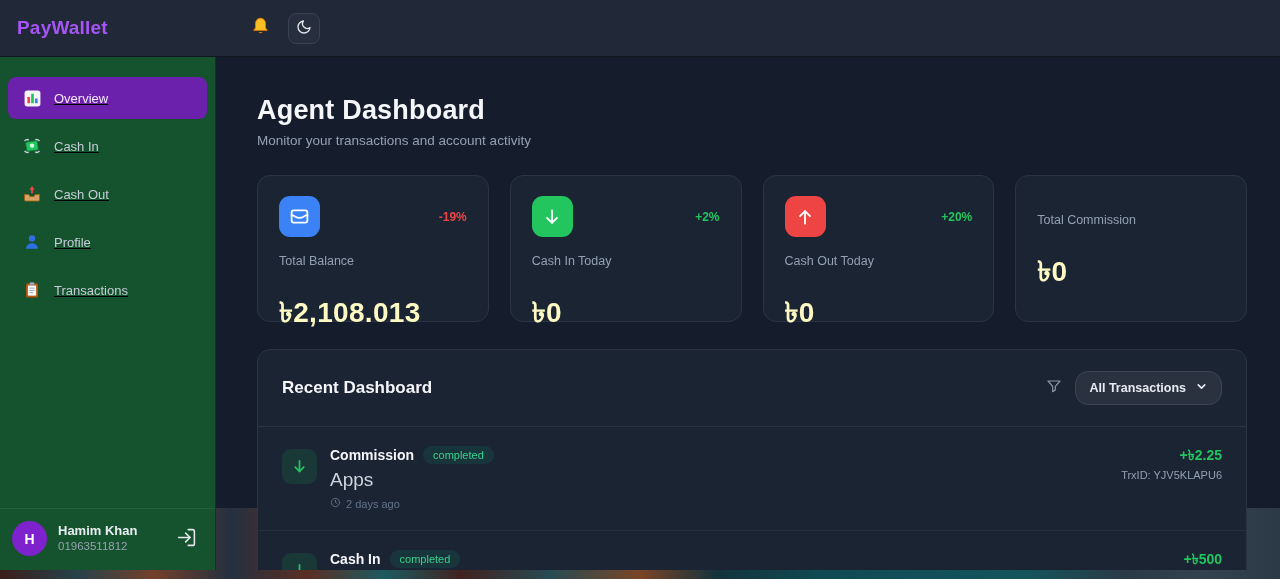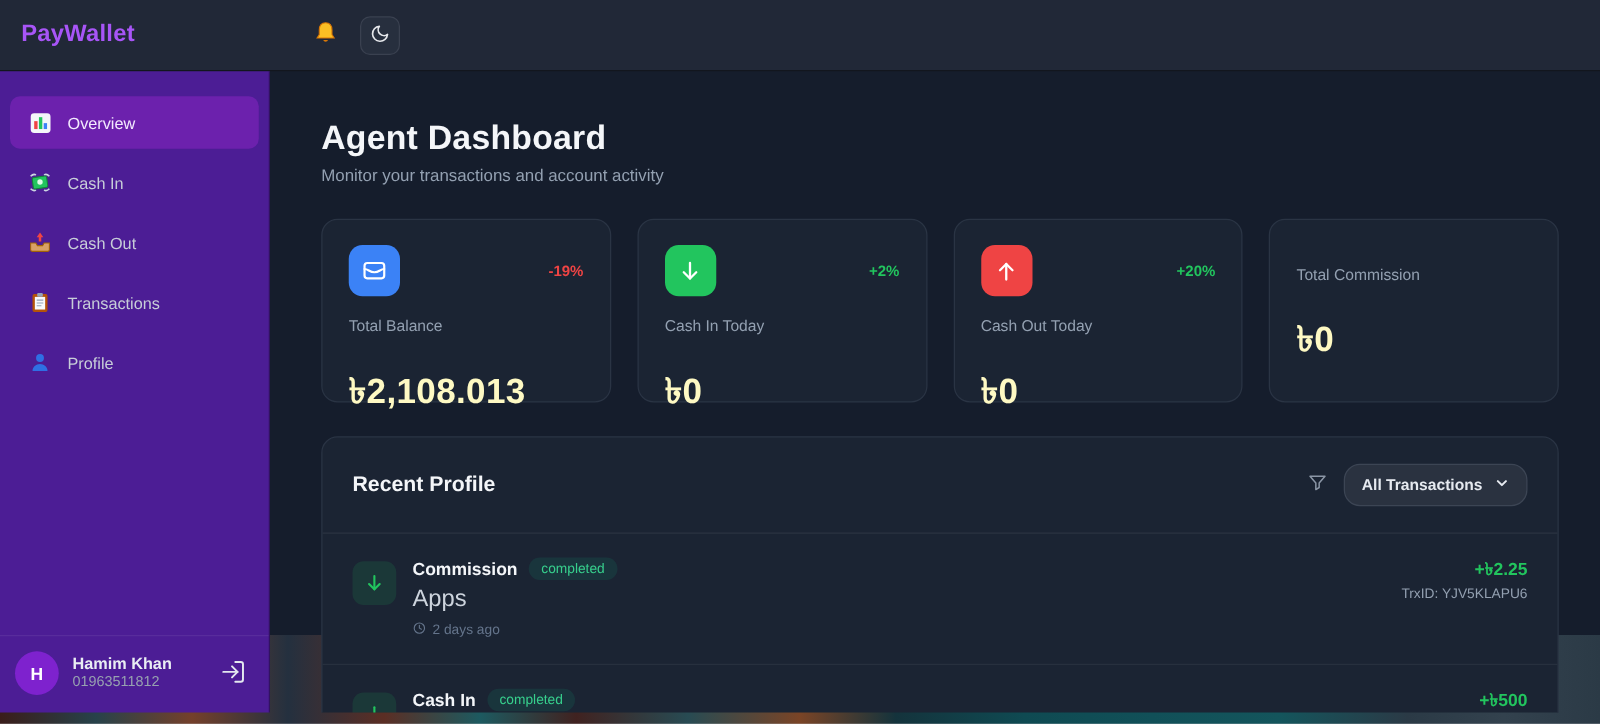--- a/index.html
+++ b/index.html
@@ -20,7 +20,7 @@
   .theme-btn { width:32px; height:31px; display:flex; align-items:center; justify-content:center; background:#272f3e; border:1px solid #3a4150; border-radius:8px; cursor:pointer; }
 
   
-  .sidebar { position:absolute; top:57px; left:0; width:216px; height:513px; background:#4c1d95; border-right:1px solid rgba(0,0,0,.35); }
+  .sidebar { position:absolute; top:57px; left:0; width:216px; height:513px; background:#14532d; border-right:1px solid rgba(0,0,0,.35);text-decoration:underline; }
   .nav { padding:20px 8px 0 8px; display:flex; flex-direction:column; gap:6px; }
   .nav-item { display:flex; align-items:center; gap:12px; padding:11px 14px; border-radius:8px; cursor:pointer; color:#c7cdd8; font-size:13px; }
   .nav-item.active { background:#6c21ad; color:#f3eafe; }

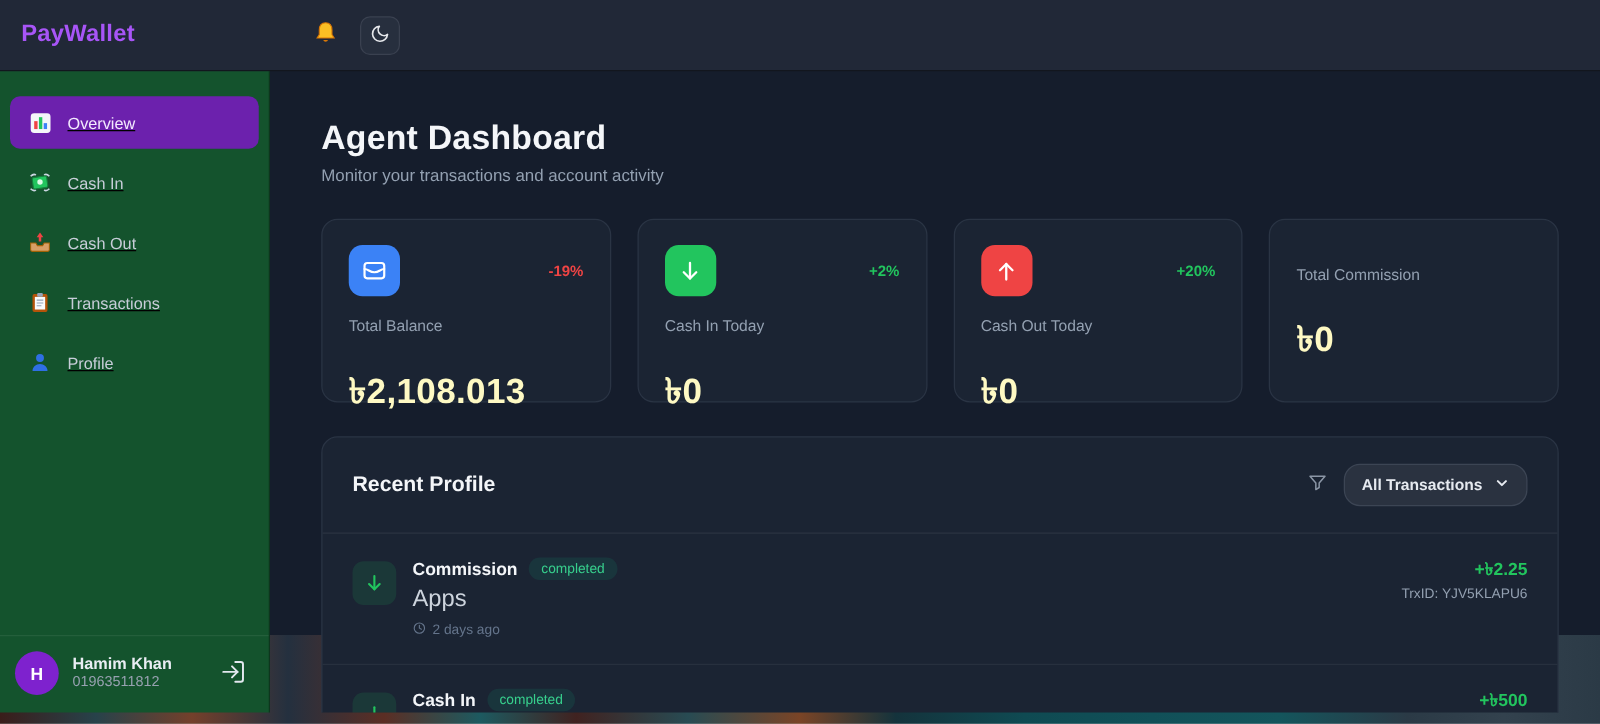--- a/index.html
+++ b/index.html
@@ -133,6 +133,16 @@
       <div class="nav-item">
         <span class="emoji-ic">
           <svg width="18" height="18" viewBox="0 0 24 24">
+            <circle cx="12" cy="7.2" r="4.2" fill="#2f6fe4"></circle>
+            <path d="M4 21c0-4.4 3.6-7.5 8-7.5s8 3.1 8 7.5z" fill="#2f6fe4"></path>
+          </svg>
+        </span>
+        <span>Profile</span>
+      </div>
+
+      <div class="nav-item">
+        <span class="emoji-ic">
+          <svg width="18" height="18" viewBox="0 0 24 24">
             <rect x="4" y="3" width="16" height="19" rx="2" fill="#b45309"></rect>
             <rect x="6.5" y="6" width="11" height="13.5" fill="#f8fafc"></rect>
             <rect x="9" y="1.8" width="6" height="4" rx="1" fill="#94a3b8"></rect>
@@ -140,16 +150,6 @@
           </svg>
         </span>
         <span>Transactions</span>
-      </div>
-
-      <div class="nav-item">
-        <span class="emoji-ic">
-          <svg width="18" height="18" viewBox="0 0 24 24">
-            <circle cx="12" cy="7.2" r="4.2" fill="#2f6fe4"></circle>
-            <path d="M4 21c0-4.4 3.6-7.5 8-7.5s8 3.1 8 7.5z" fill="#2f6fe4"></path>
-          </svg>
-        </span>
-        <span>Profile</span>
       </div>
 
     </nav>

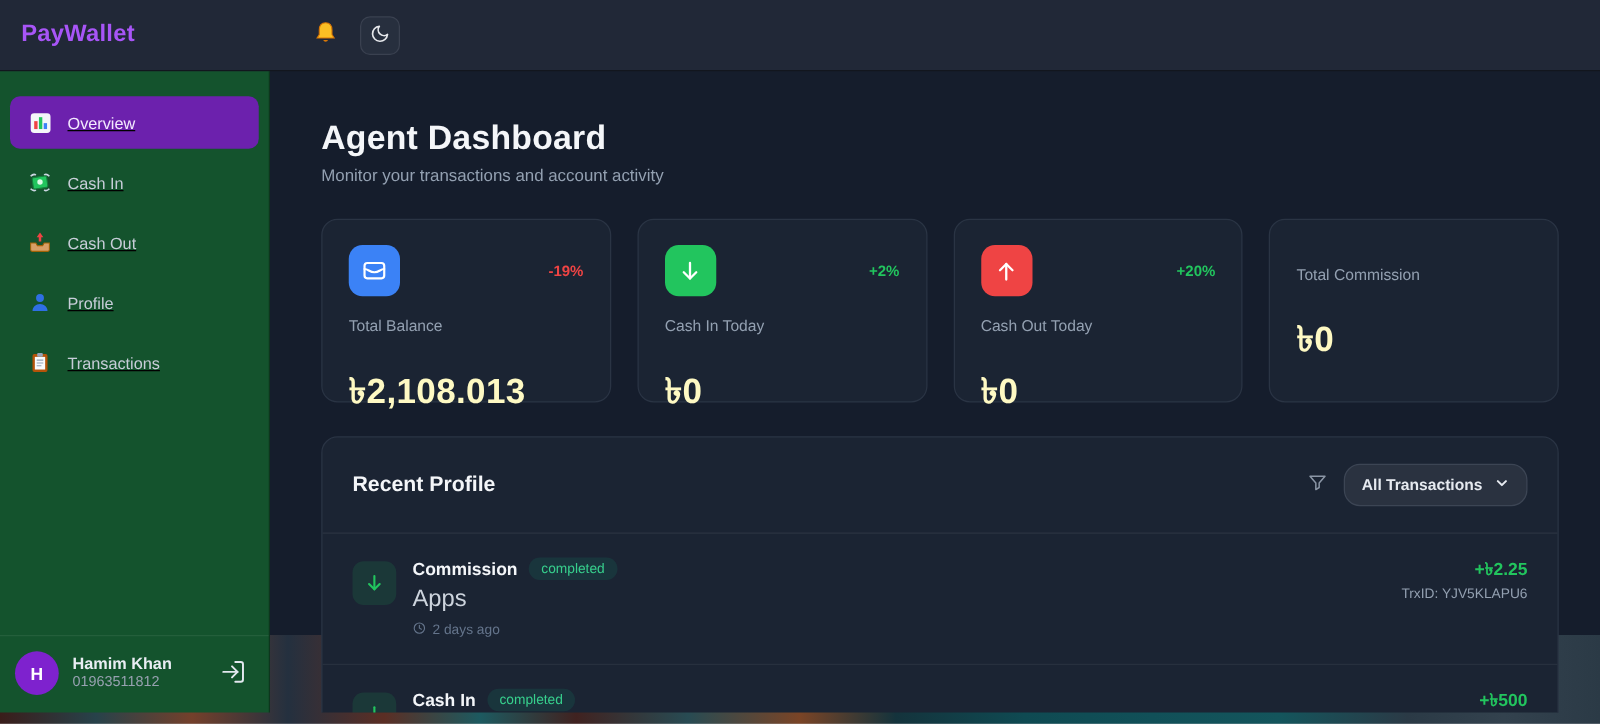--- a/index.html
+++ b/index.html
@@ -229,7 +229,7 @@
 
     <section class="panel">
       <div class="panel-header">
-        <span class="panel-title">Recent Profile</span>
+        <span class="panel-title">Recent Dashboard</span>
         <div class="panel-tools">
           <span>
             <svg width="16" height="16" viewBox="0 0 24 24" fill="none" stroke="#8b96a6" stroke-width="1.8" stroke-linejoin="round">

